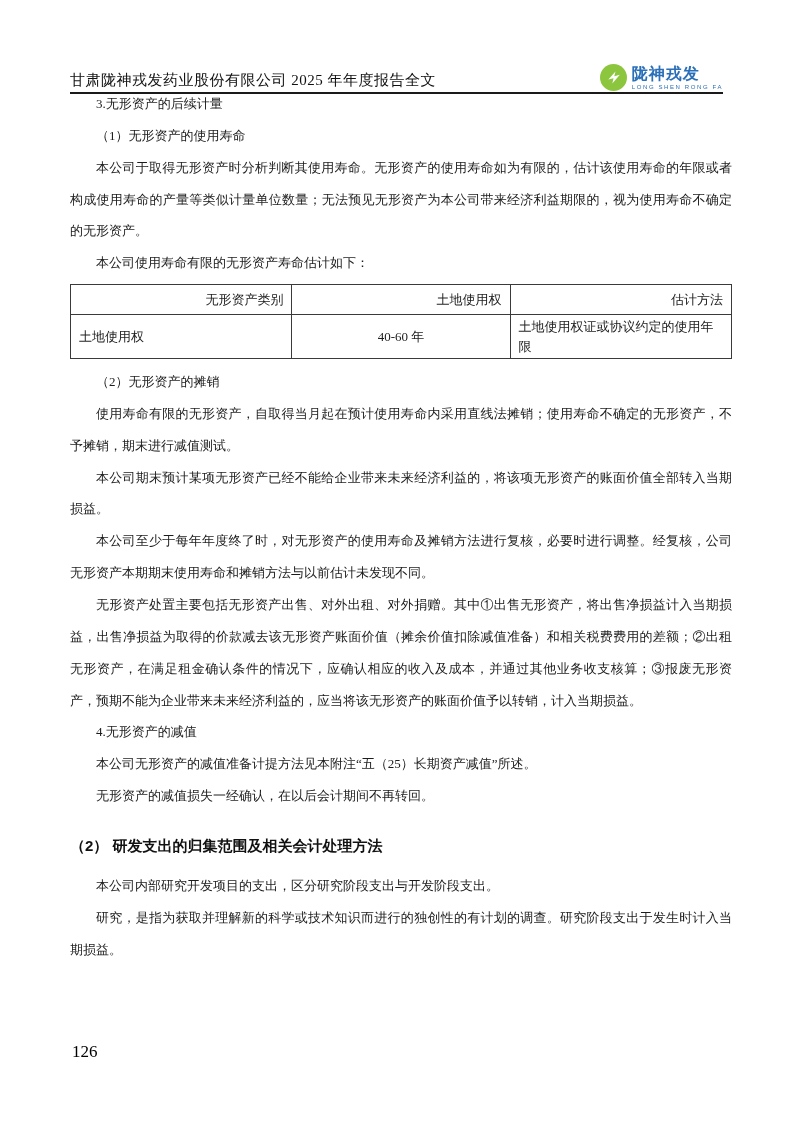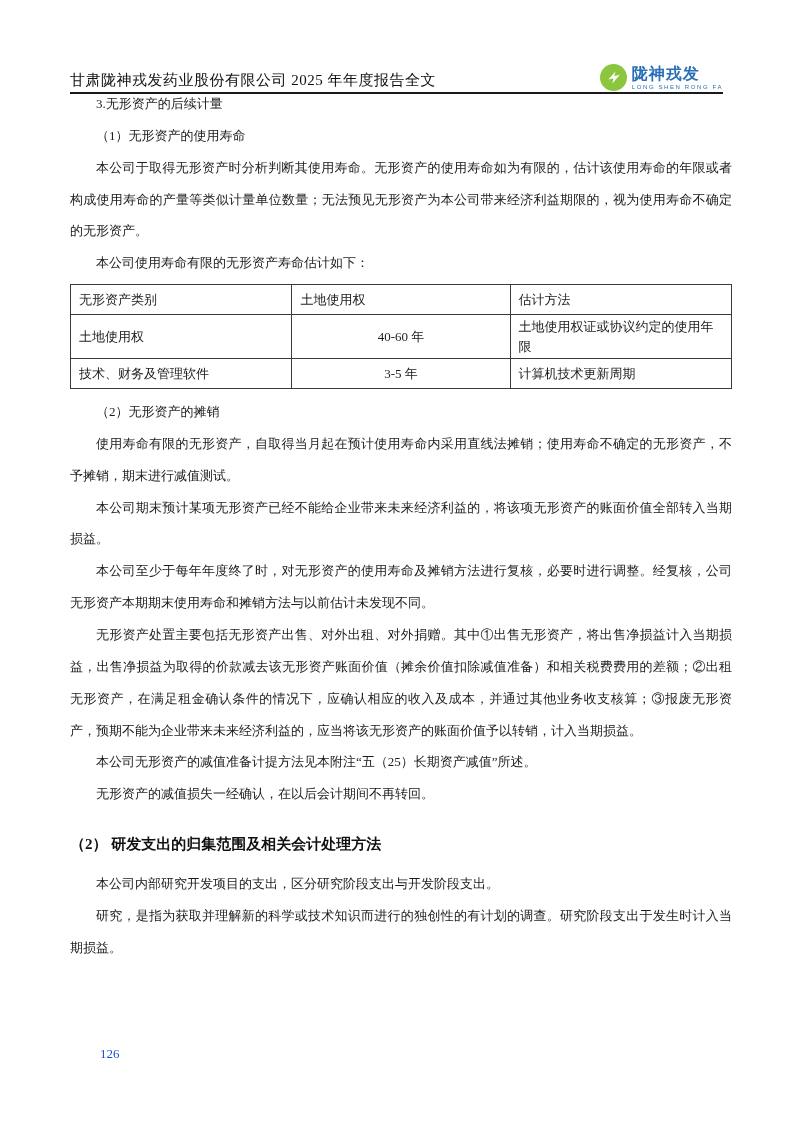--- a/index.html
+++ b/index.html
@@ -55,7 +55,7 @@
     border:1px solid #3a3a3a; height:30px; padding:2px 8px;
     font-weight:normal; line-height:1.5;
   }
-  table.estimates th { text-align:left;margin-top:40px; }
+  table.estimates th { text-align:right;margin-top:40px; }
   table.estimates td.c-left { text-align:left; width:33.5%; }
   table.estimates td.c-center { text-align:center; width:33%; }
 

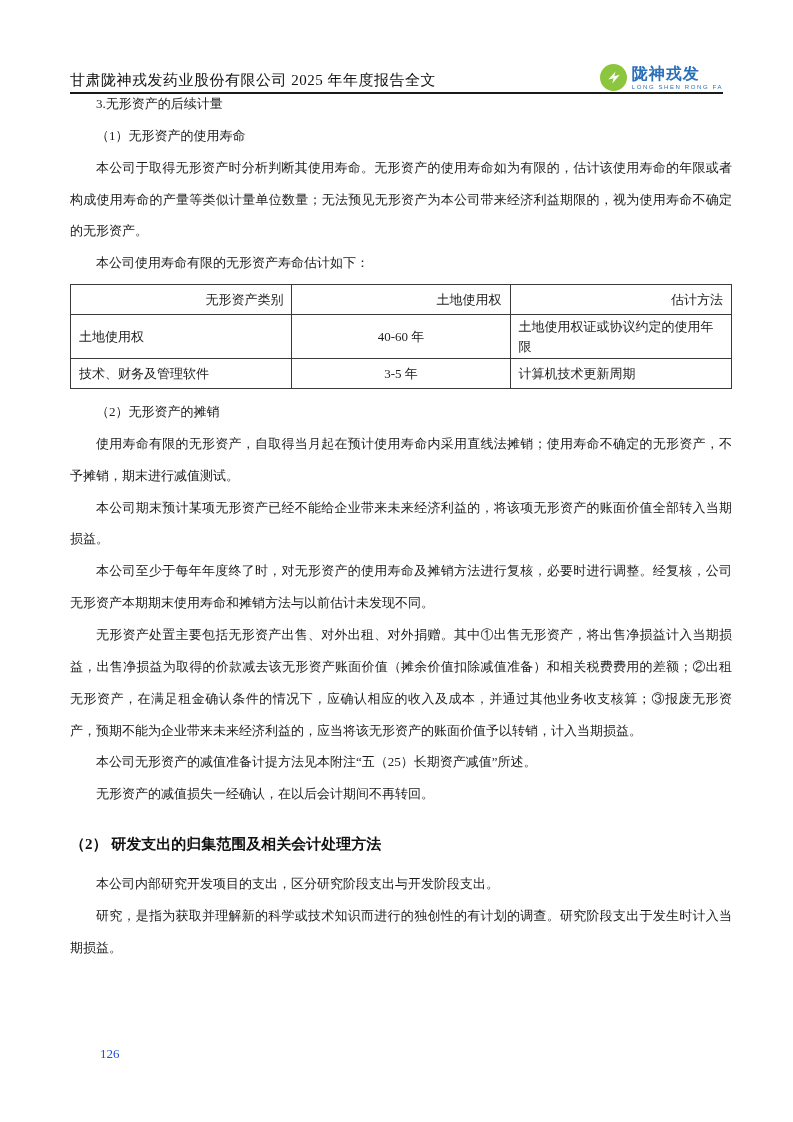--- a/index.html
+++ b/index.html
@@ -102,11 +102,6 @@
           <td class="c-center">40-60 年</td>
           <td class="c-left">土地使用权证或协议约定的使用年限</td>
         </tr>
-        <tr>
-          <td class="c-left">技术、财务及管理软件</td>
-          <td class="c-center">3-5 年</td>
-          <td class="c-left">计算机技术更新周期</td>
-        </tr>
       </tbody>
     </table>
 

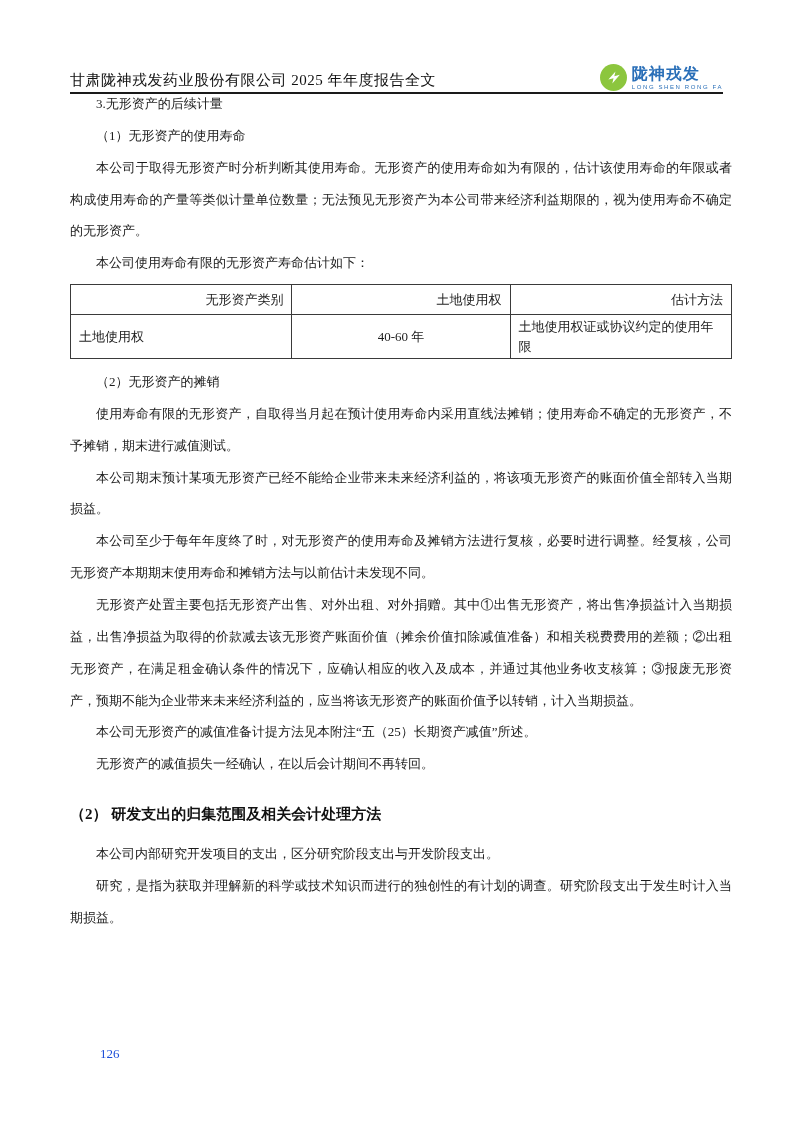--- a/index.html
+++ b/index.html
@@ -110,6 +110,7 @@
     <p class="body">本公司期末预计某项无形资产已经不能给企业带来未来经济利益的，将该项无形资产的账面价值全部转入当期损益。</p>
     <p class="body">本公司至少于每年年度终了时，对无形资产的使用寿命及摊销方法进行复核，必要时进行调整。经复核，公司无形资产本期期末使用寿命和摊销方法与以前估计未发现不同。</p>
     <p class="body">无形资产处置主要包括无形资产出售、对外出租、对外捐赠。其中①出售无形资产，将出售净损益计入当期损益，出售净损益为取得的价款减去该无形资产账面价值（摊余价值扣除减值准备）和相关税费费用的差额；②出租无形资产，在满足租金确认条件的情况下，应确认相应的收入及成本，并通过其他业务收支核算；③报废无形资产，预期不能为企业带来未来经济利益的，应当将该无形资产的账面价值予以转销，计入当期损益。</p>
+    <p class="item">4.无形资产的减值</p>
     <p class="body">本公司无形资产的减值准备计提方法见本附注“五（25）长期资产减值”所述。</p>
     <p class="body">无形资产的减值损失一经确认，在以后会计期间不再转回。</p>
 

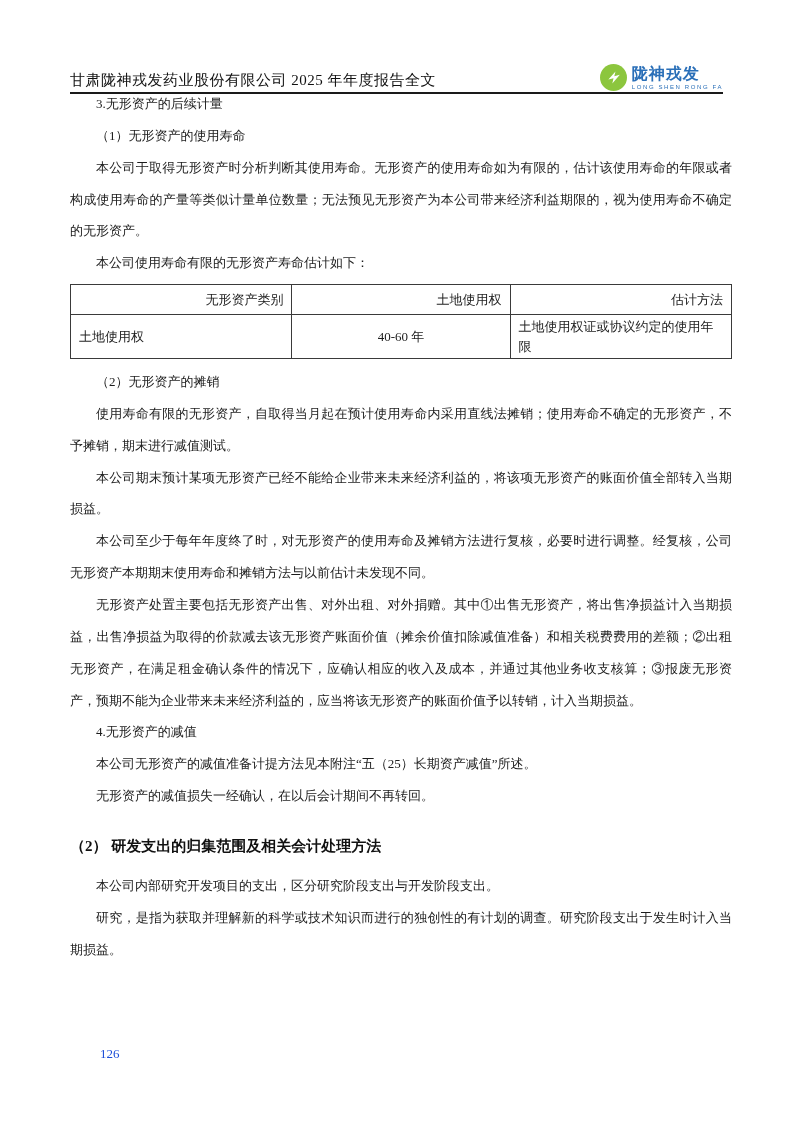--- a/index.html
+++ b/index.html
@@ -41,7 +41,7 @@
   p.item { text-indent:2em; }
   p.body { text-indent:2em; }
   h2.section-heading {
-    font-family:Liberation Serif, serif;
+    font-family:Liberation Sans, sans-serif;
     font-size:15px; font-weight:bold; color:#111;
     margin:22px 0 12px 0; line-height:1.6;
   }

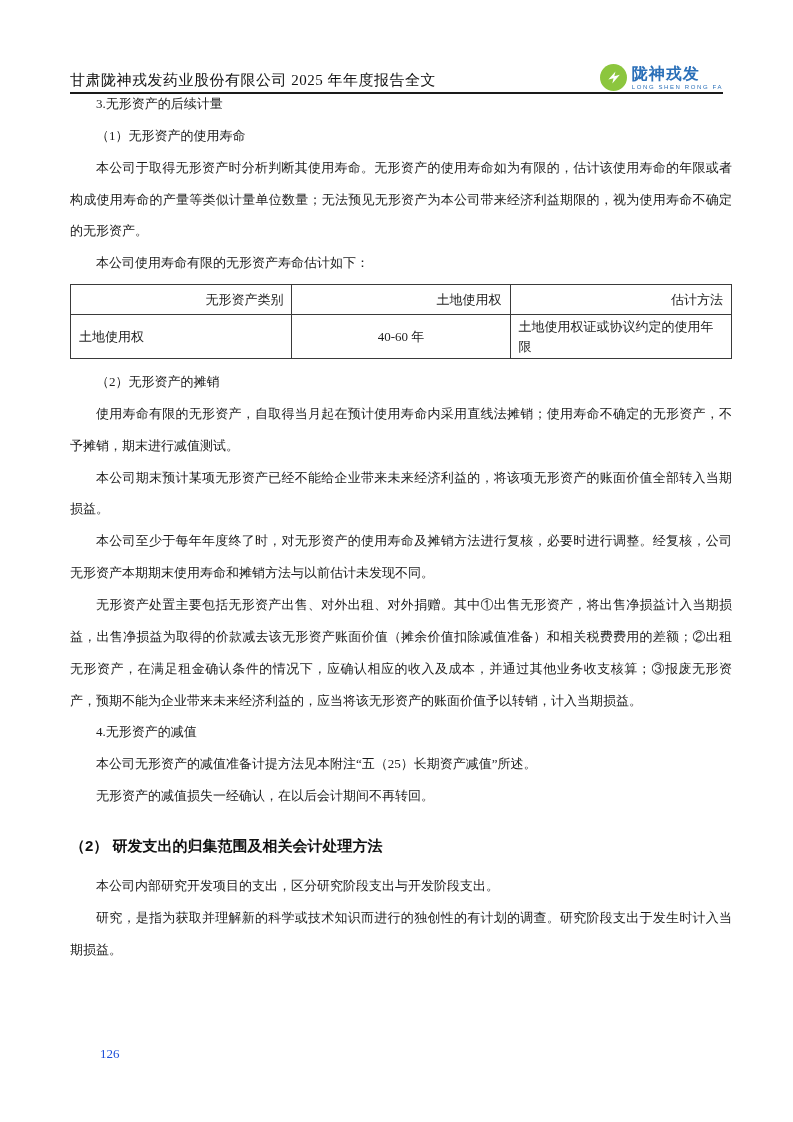--- a/index.html
+++ b/index.html
@@ -60,7 +60,7 @@
   table.estimates td.c-center { text-align:center; width:33%; }
 
   
-  .page-number { position:absolute; left:72px; bottom:60px; font-size:13px; color:#1d4ed8;margin-left:28px; }
+  .page-number { position:absolute; left:72px; bottom:60px; font-size:17px; color:#000000; }
 </style>
 </head>
 <body>

